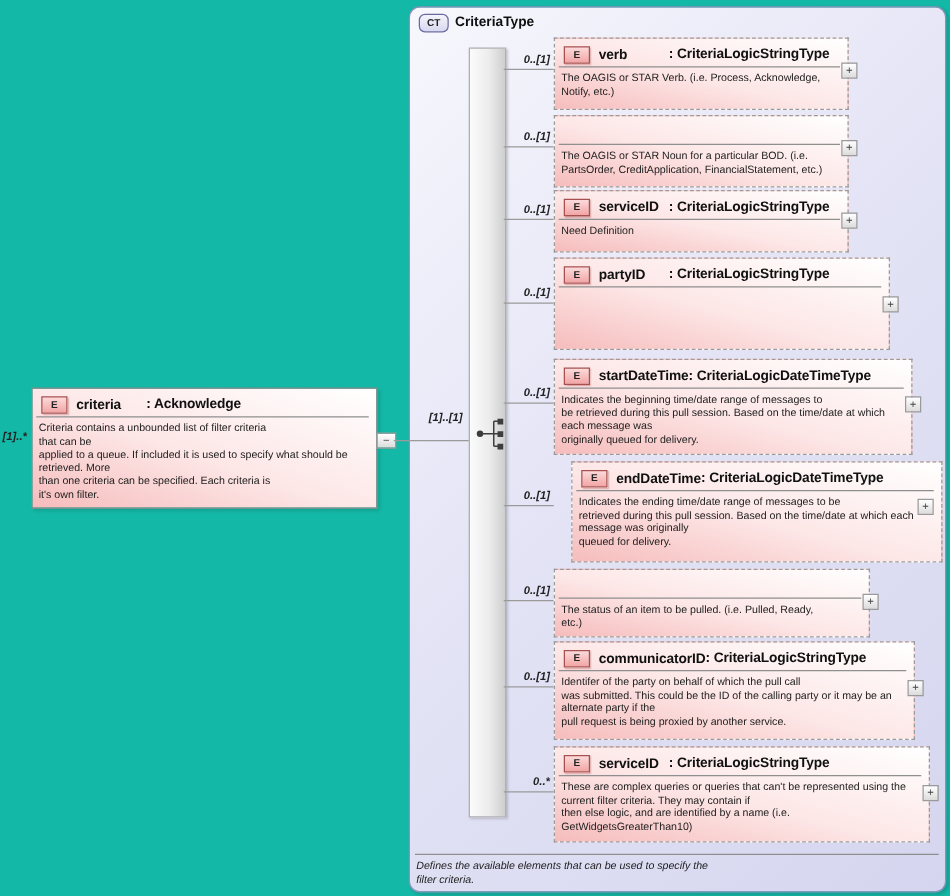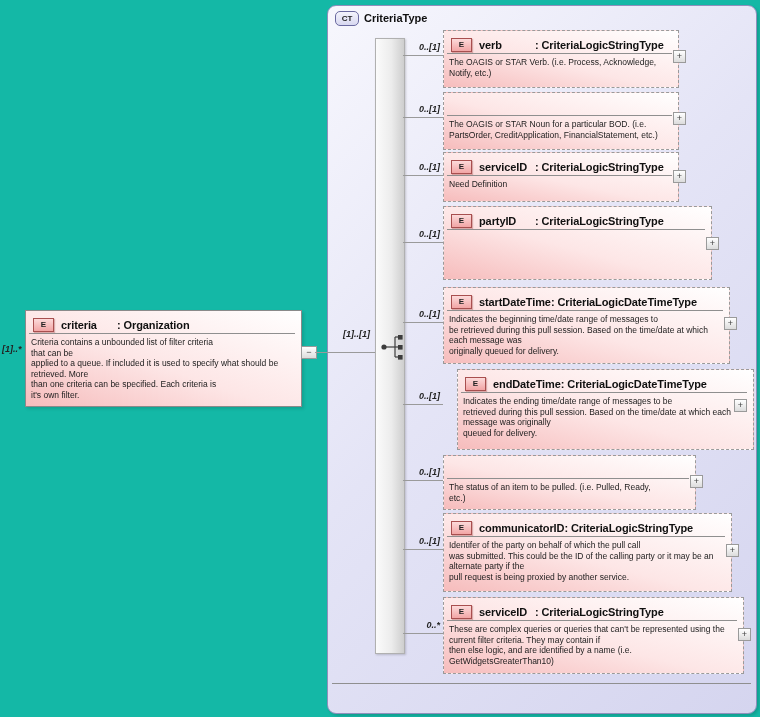--- a/index.html
+++ b/index.html
@@ -68,7 +68,7 @@
 
   <div class="el-box solid" style="left:25px;top:310px;width:275px;height:95px">
     <div class="el-title">
-      <span class="badge-e">E</span><span class="el-name">criteria</span><span class="el-type">: Organization</span>
+      <span class="badge-e">E</span><span class="el-name">criteria</span><span class="el-type">: Acknowledge</span>
     </div>
     <div class="el-sep"></div>
     <div class="el-ann">Criteria contains a unbounded list of filter criteria

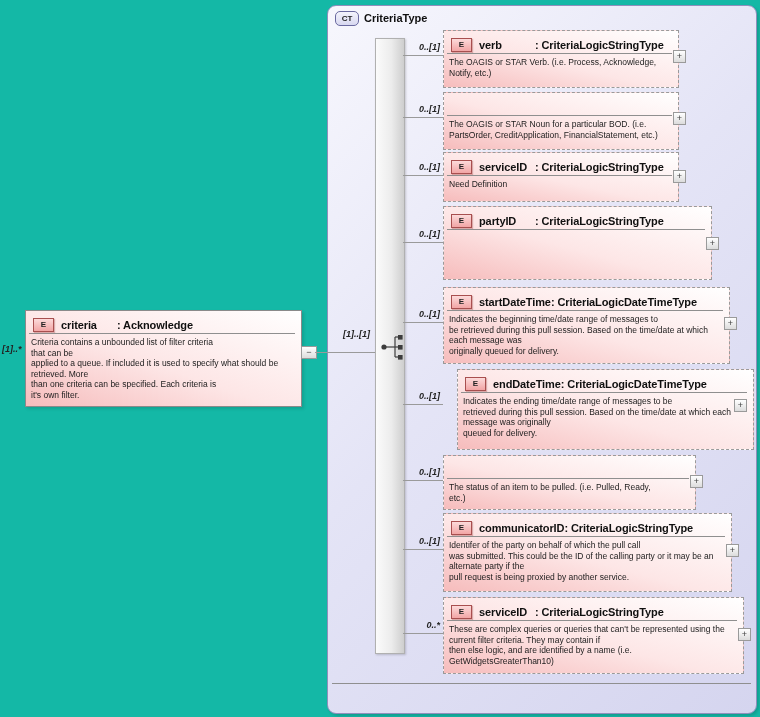--- a/index.html
+++ b/index.html
@@ -62,6 +62,8 @@
     <div class="ct-badge">CT</div>
     <div class="ct-title">CriteriaType</div>
     <div class="footer-line" style="left:4px;top:677px;width:419px"></div>
+    <div class="footer-text" style="left:5px;top:681px">Defines the available elements that can be used to specify the
+filter criteria.</div>
   </div>
 
   <div class="card-label" style="left:2px;top:344px;width:24px;text-align:left">[1]..*</div>

